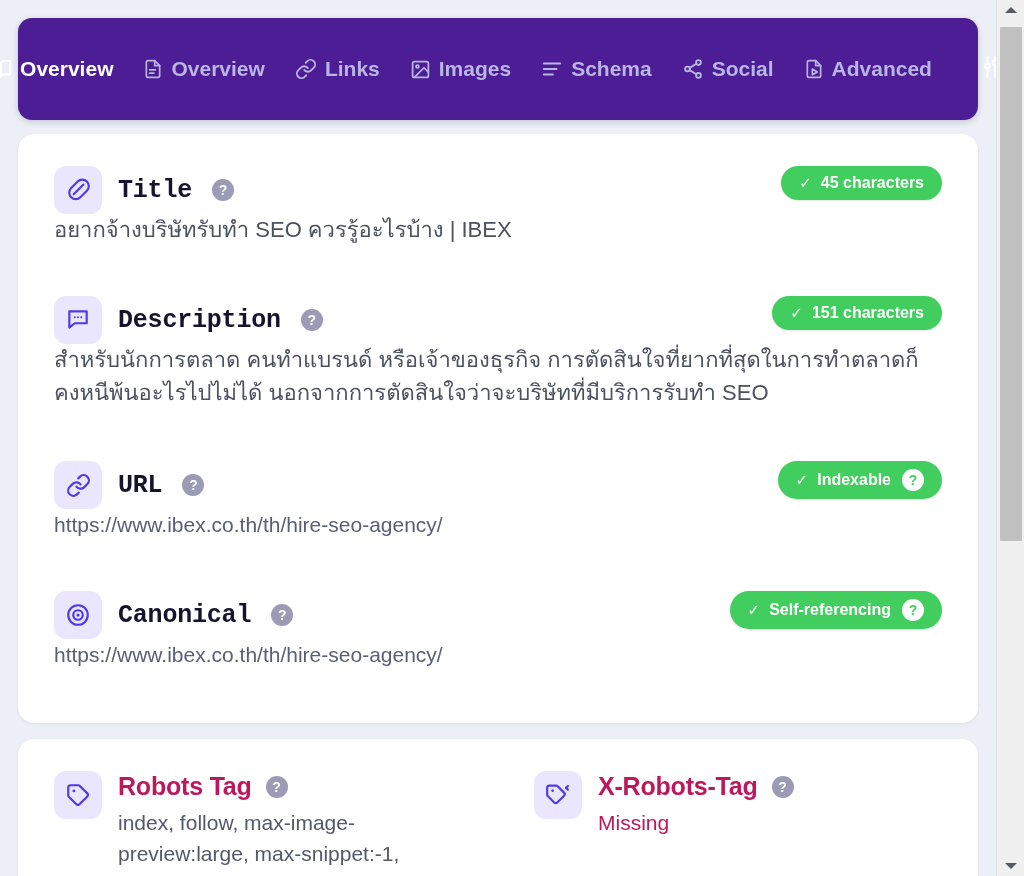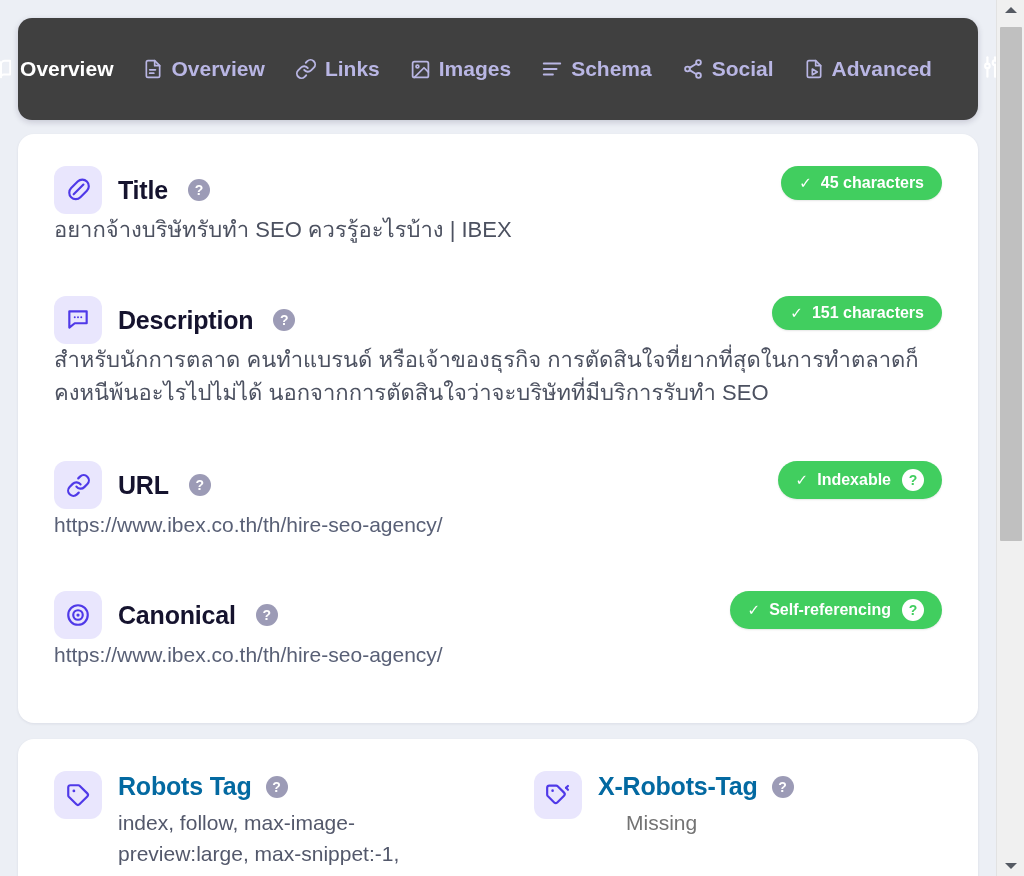--- a/index.html
+++ b/index.html
@@ -33,7 +33,7 @@
     top: 18px;
     width: 960px;
     height: 102px;
-    background: #404040;
+    background: #4c1d95;
     border-radius: 14px;
     display: flex;
     align-items: center;

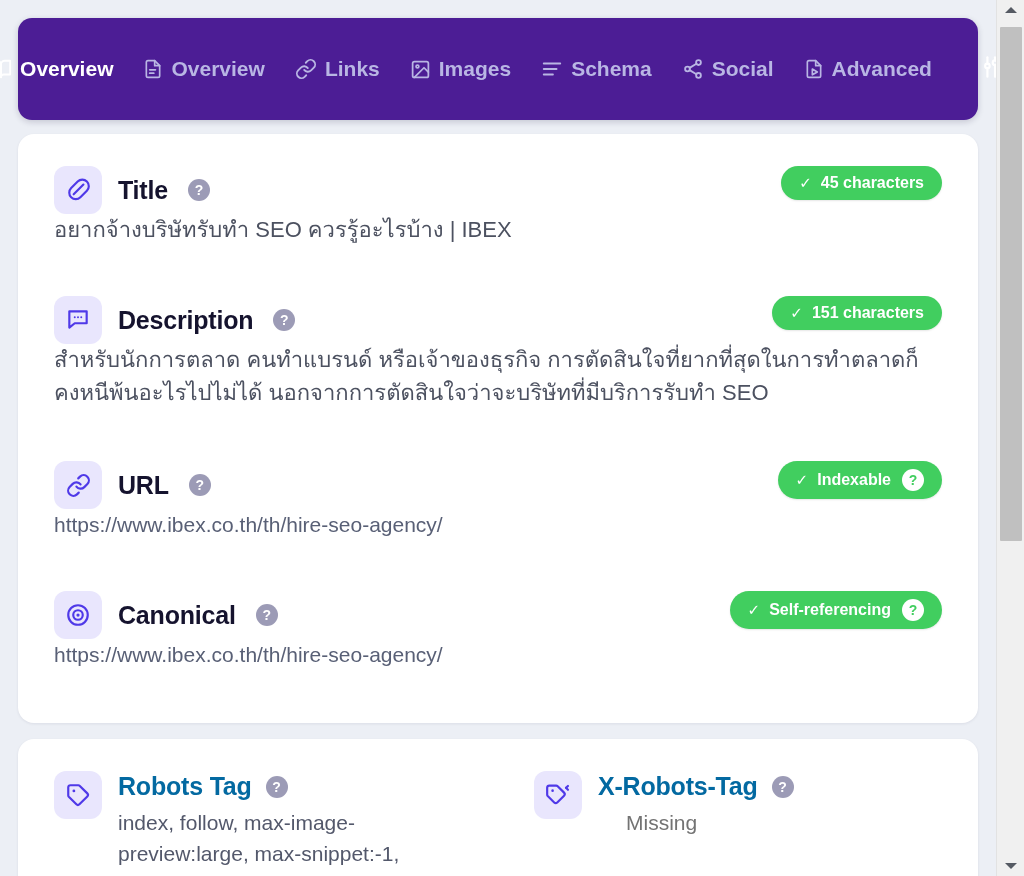--- a/index.html
+++ b/index.html
@@ -112,6 +112,7 @@
     font-weight: 700;
     color: #15132e;
     letter-spacing: -0.2px;
+    font-family: Liberation Mono, monospace;
   }
 
   .help {

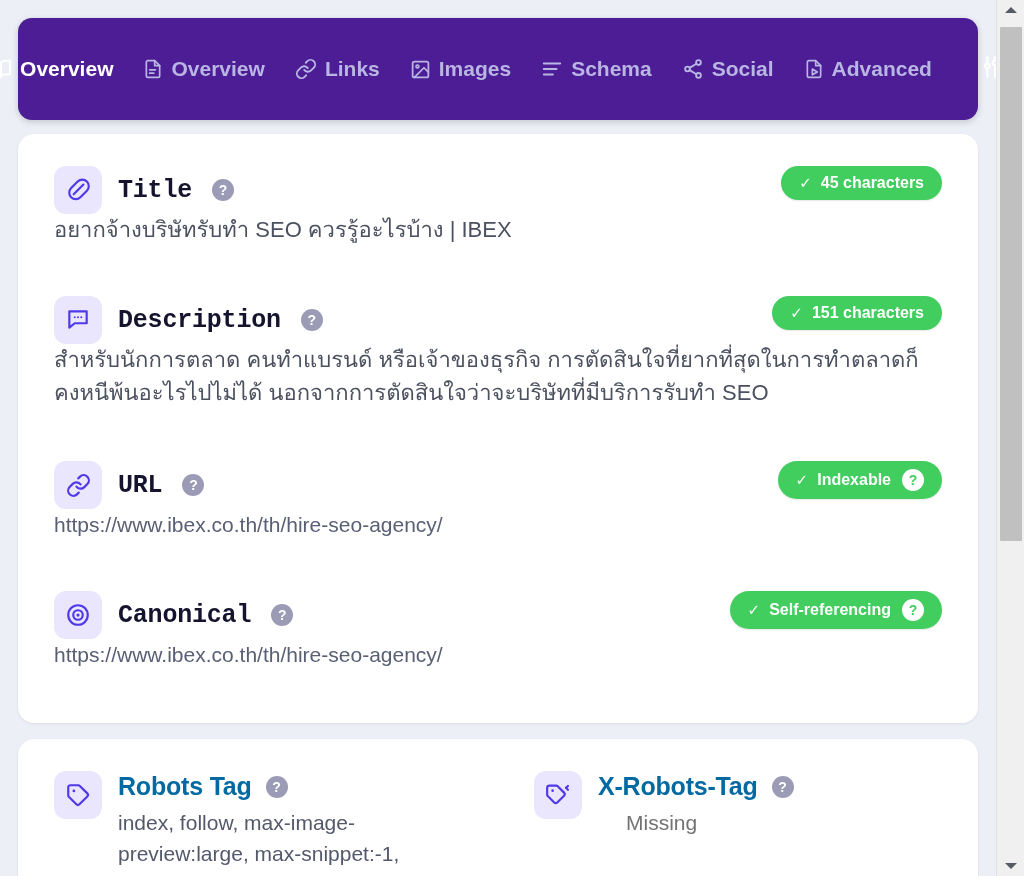--- a/index.html
+++ b/index.html
@@ -194,7 +194,7 @@
   .robots-col { width: 50%; padding: 0 36px; display: flex; gap: 16px; }
   .robots-body { padding-top: 1px; }
   .robots-head { display: flex; align-items: center; gap: 10px; }
-  .robots-title { font-size: 25px; font-weight: 700; color: #0369a1; letter-spacing: -0.2px; }
+  .robots-title { font-size: 25px; font-weight: 700; color: #be185d; letter-spacing: -0.2px; }
   .robots-value {
     margin-top: 6px;
     font-size: 21px;

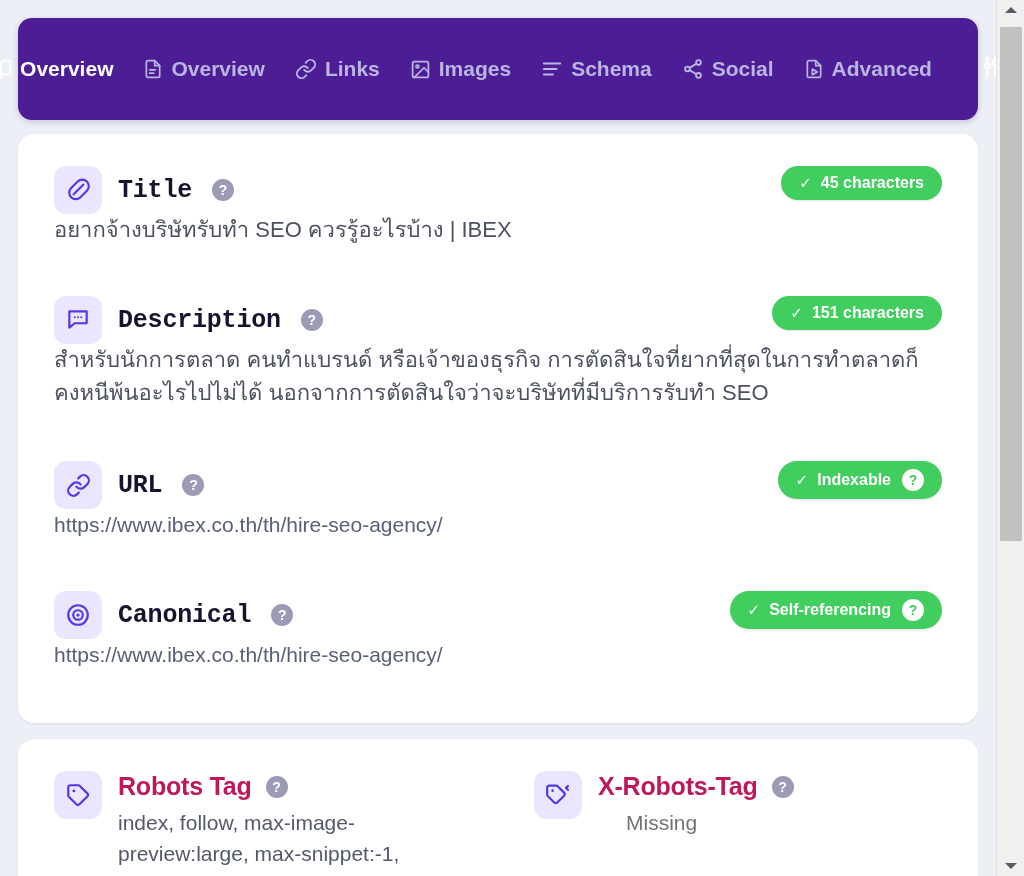--- a/index.html
+++ b/index.html
@@ -202,7 +202,7 @@
     line-height: 1.48;
     max-width: 300px;
   }
-  .robots-value.missing { color: #737373; margin-left: 28px; }
+  .robots-value.missing { color: #be185d; }
 
   
   .scrollbar {

